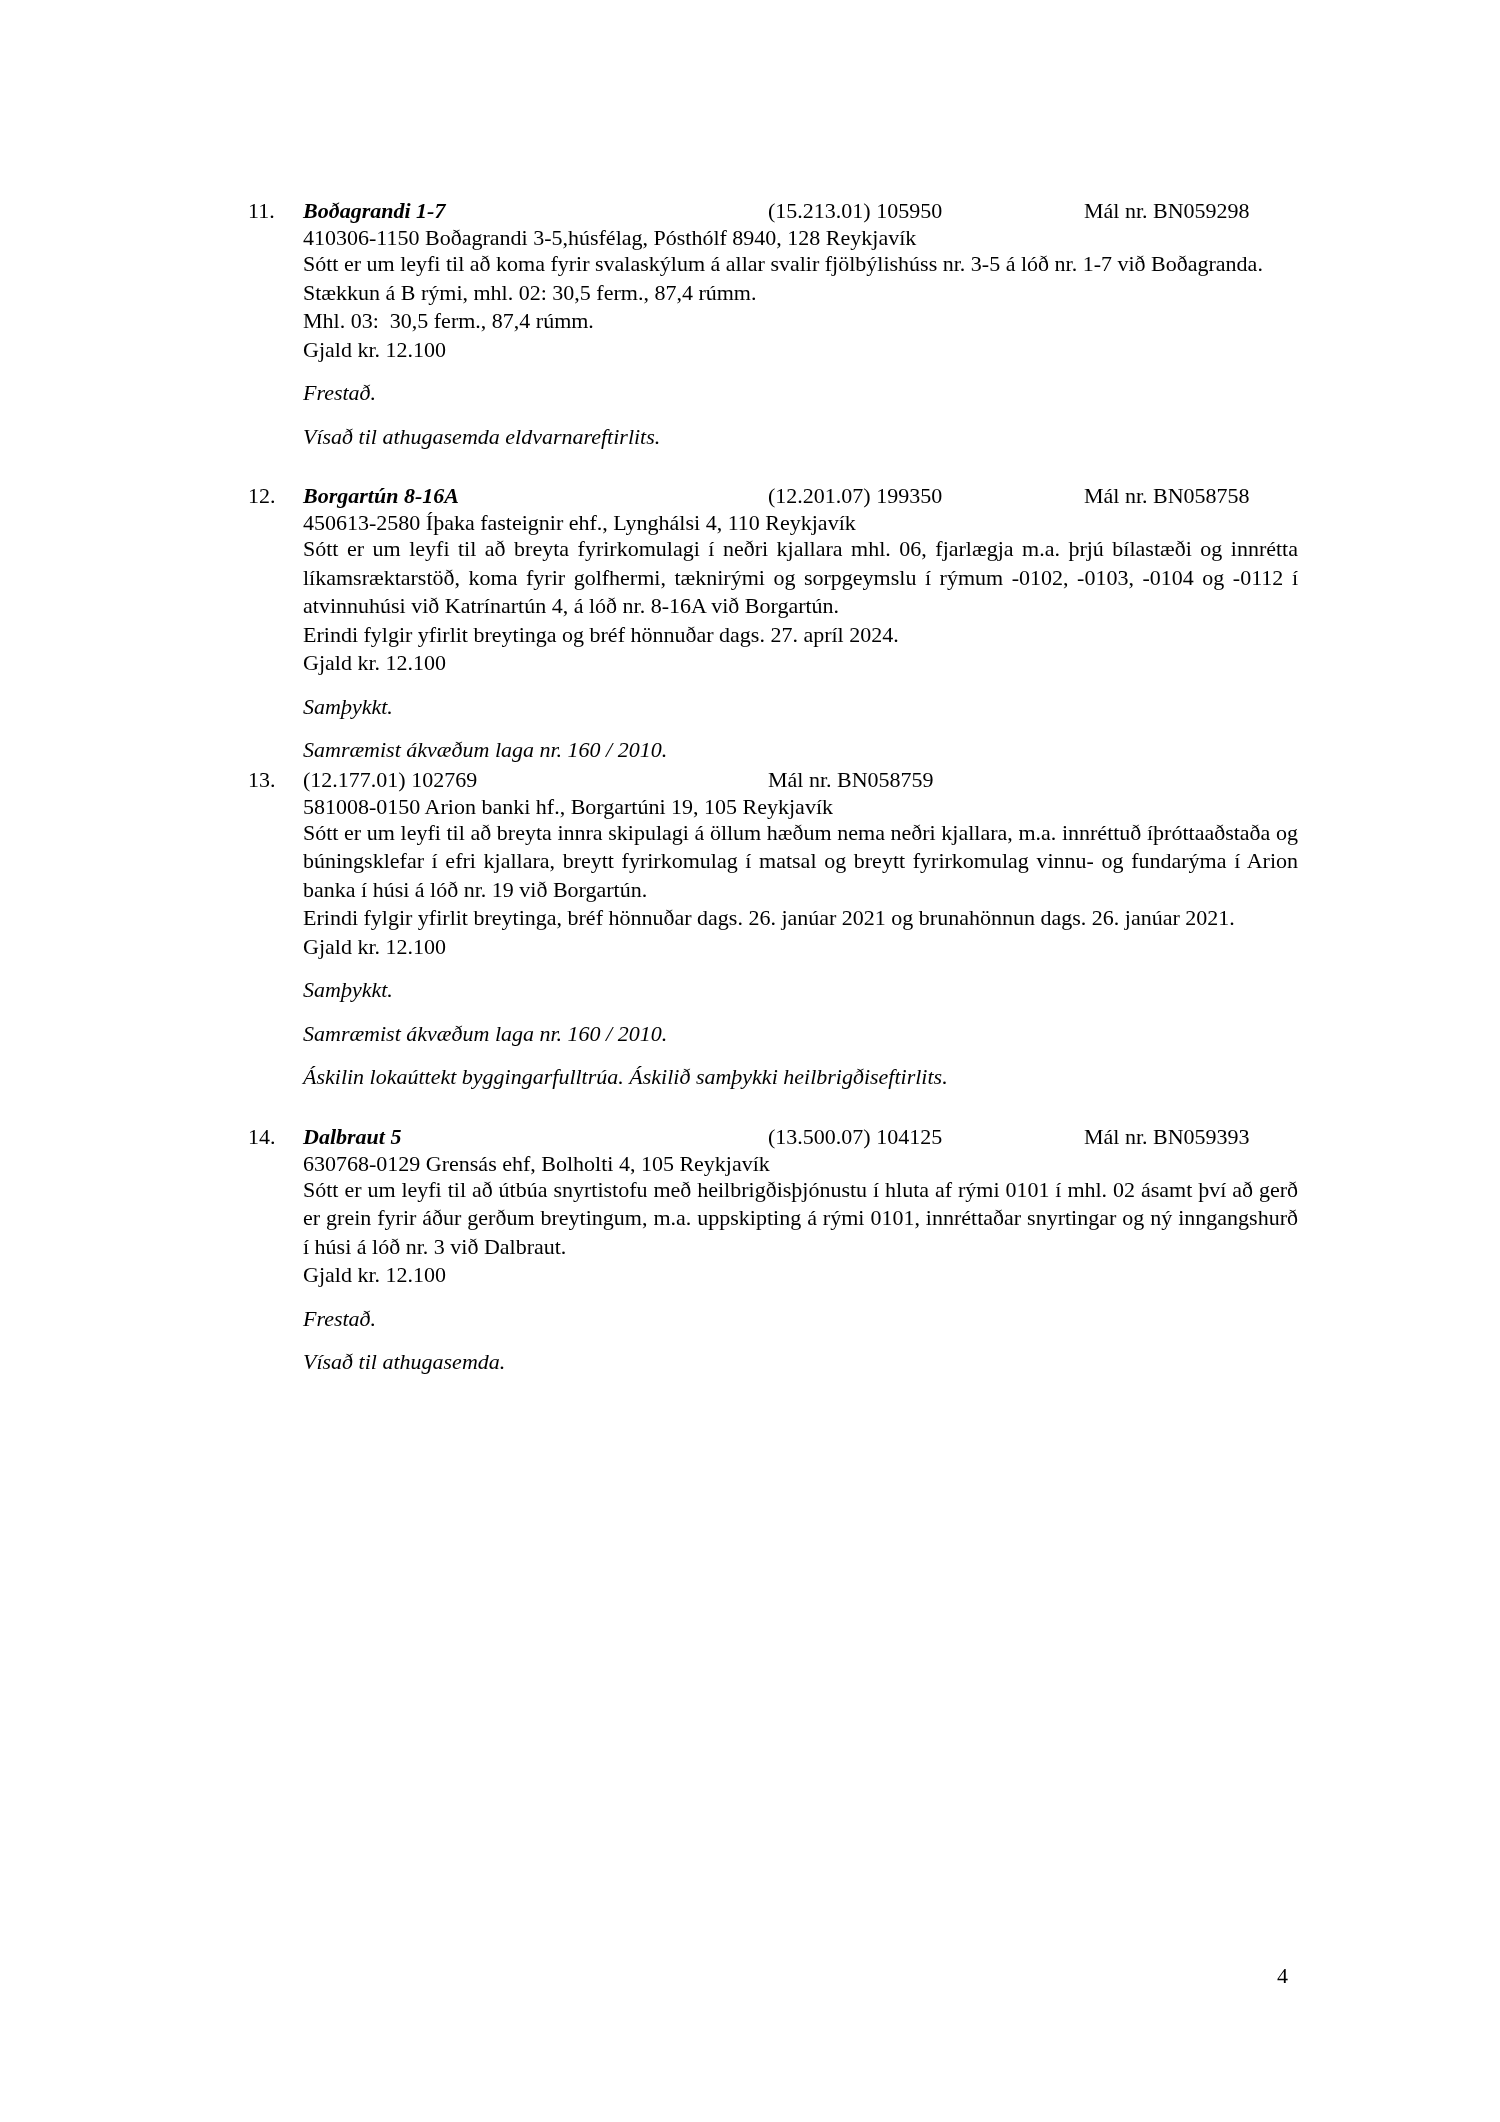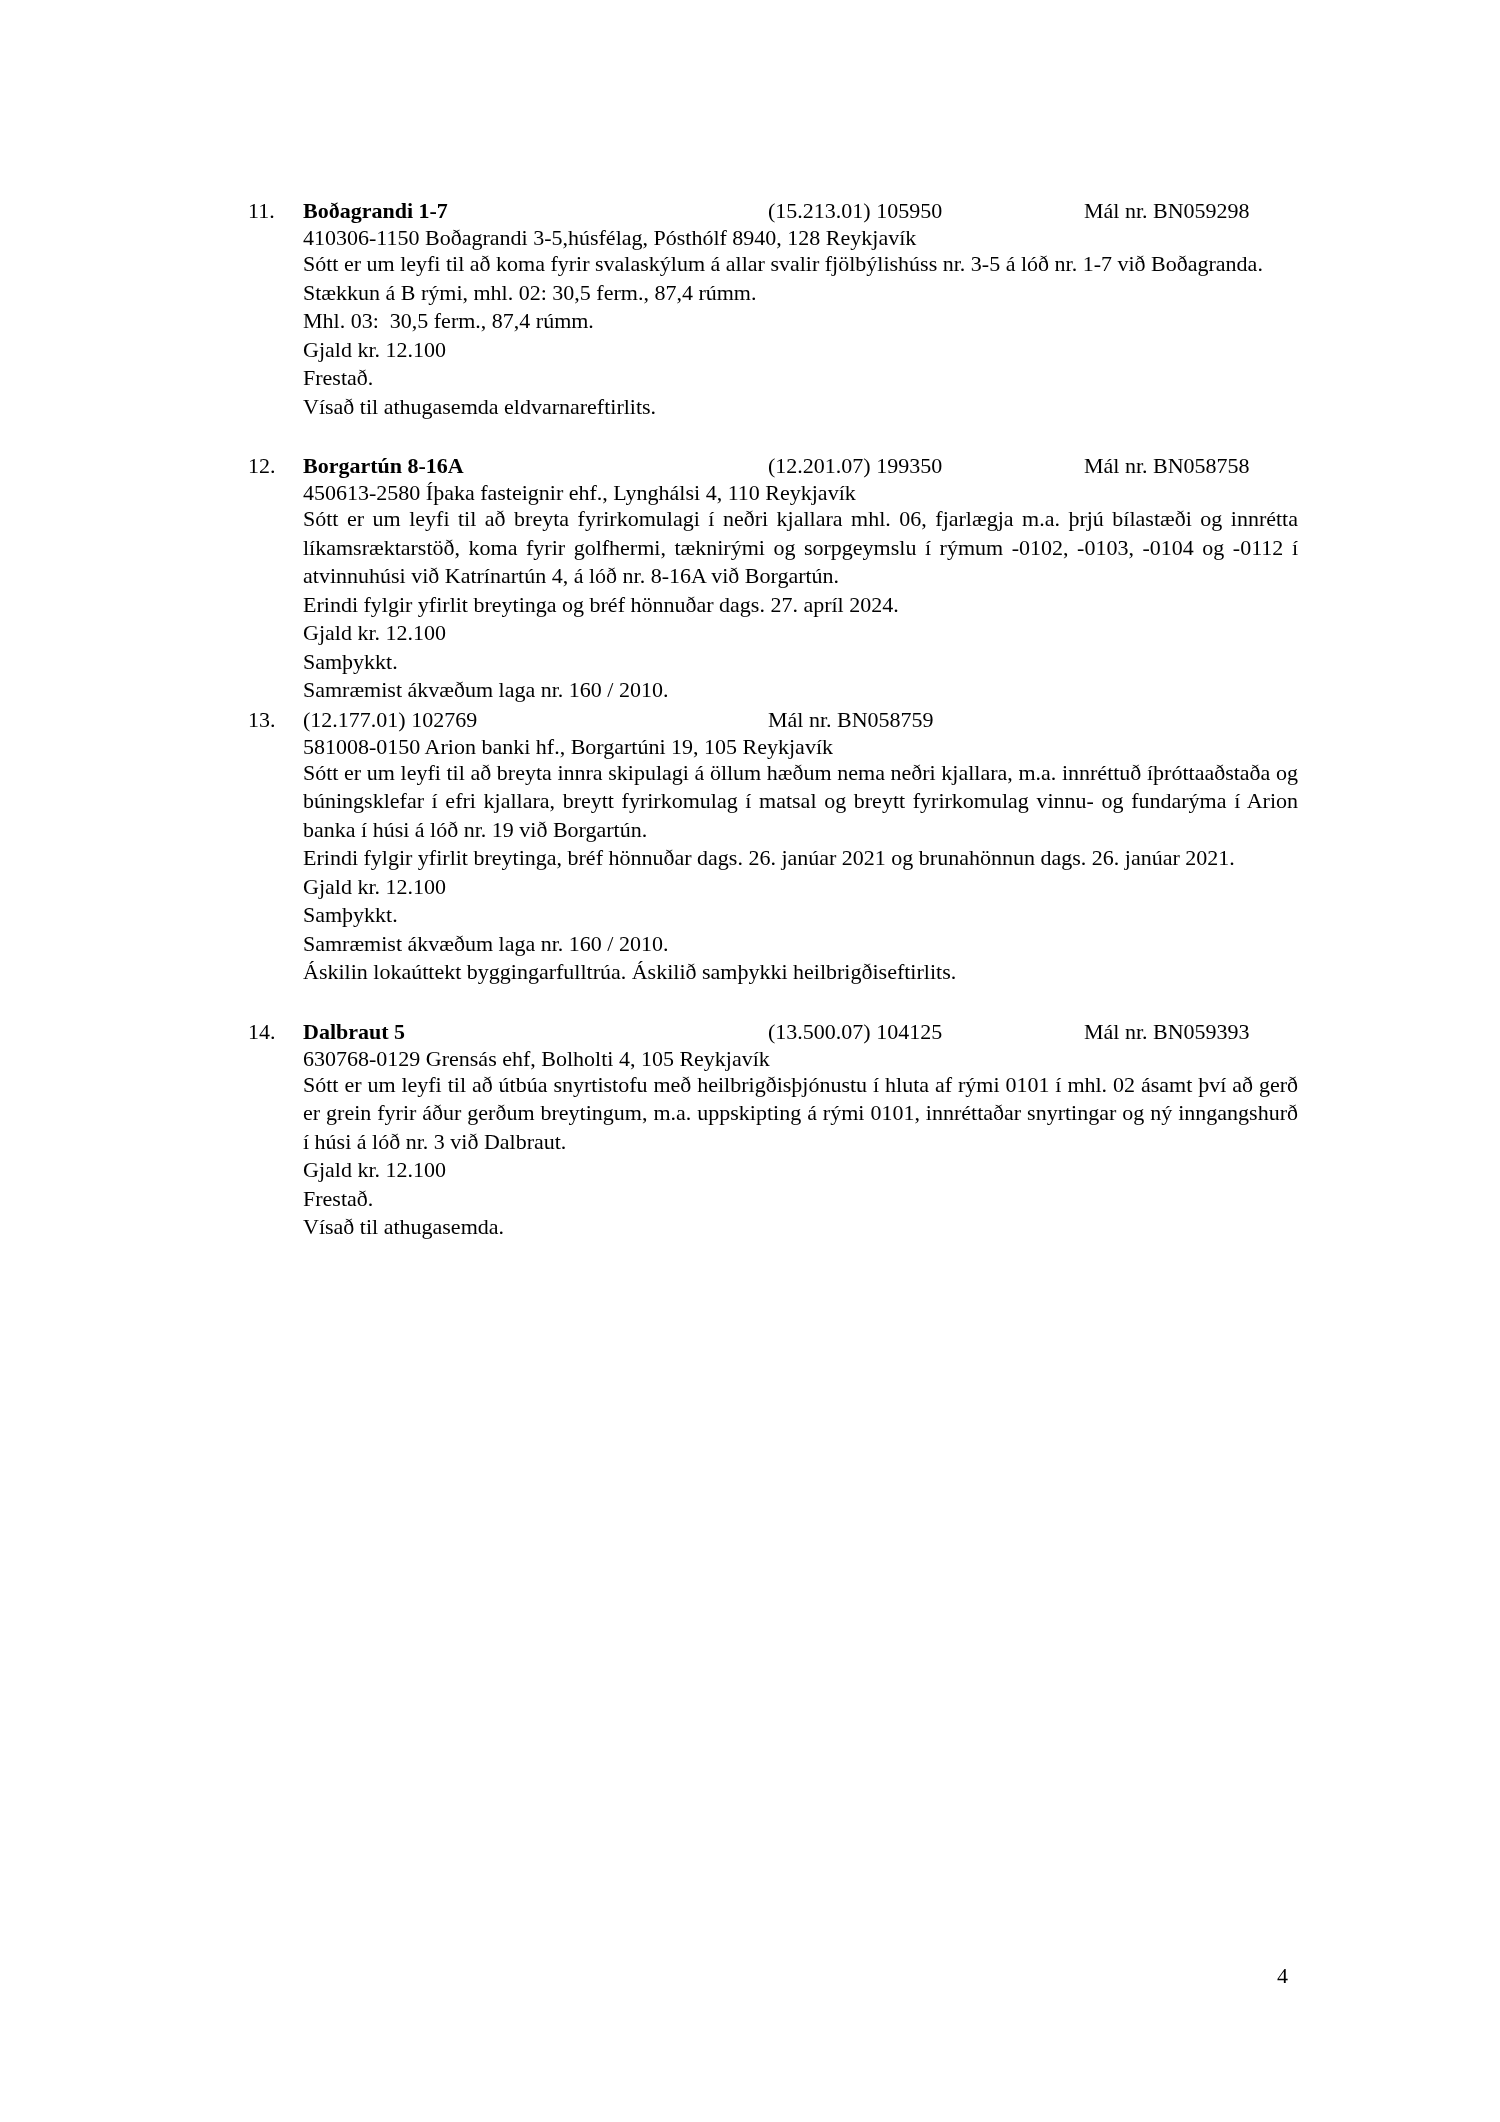--- a/index.html
+++ b/index.html
@@ -27,7 +27,7 @@
     align-items: baseline;
   }
   .item-number { }
-  .item-title { font-weight: bold; }
+  .item-title { font-weight: bold; font-style: italic; }
   .item-reference { }
   .item-case { }
   .item-content { margin-left: 55px; }

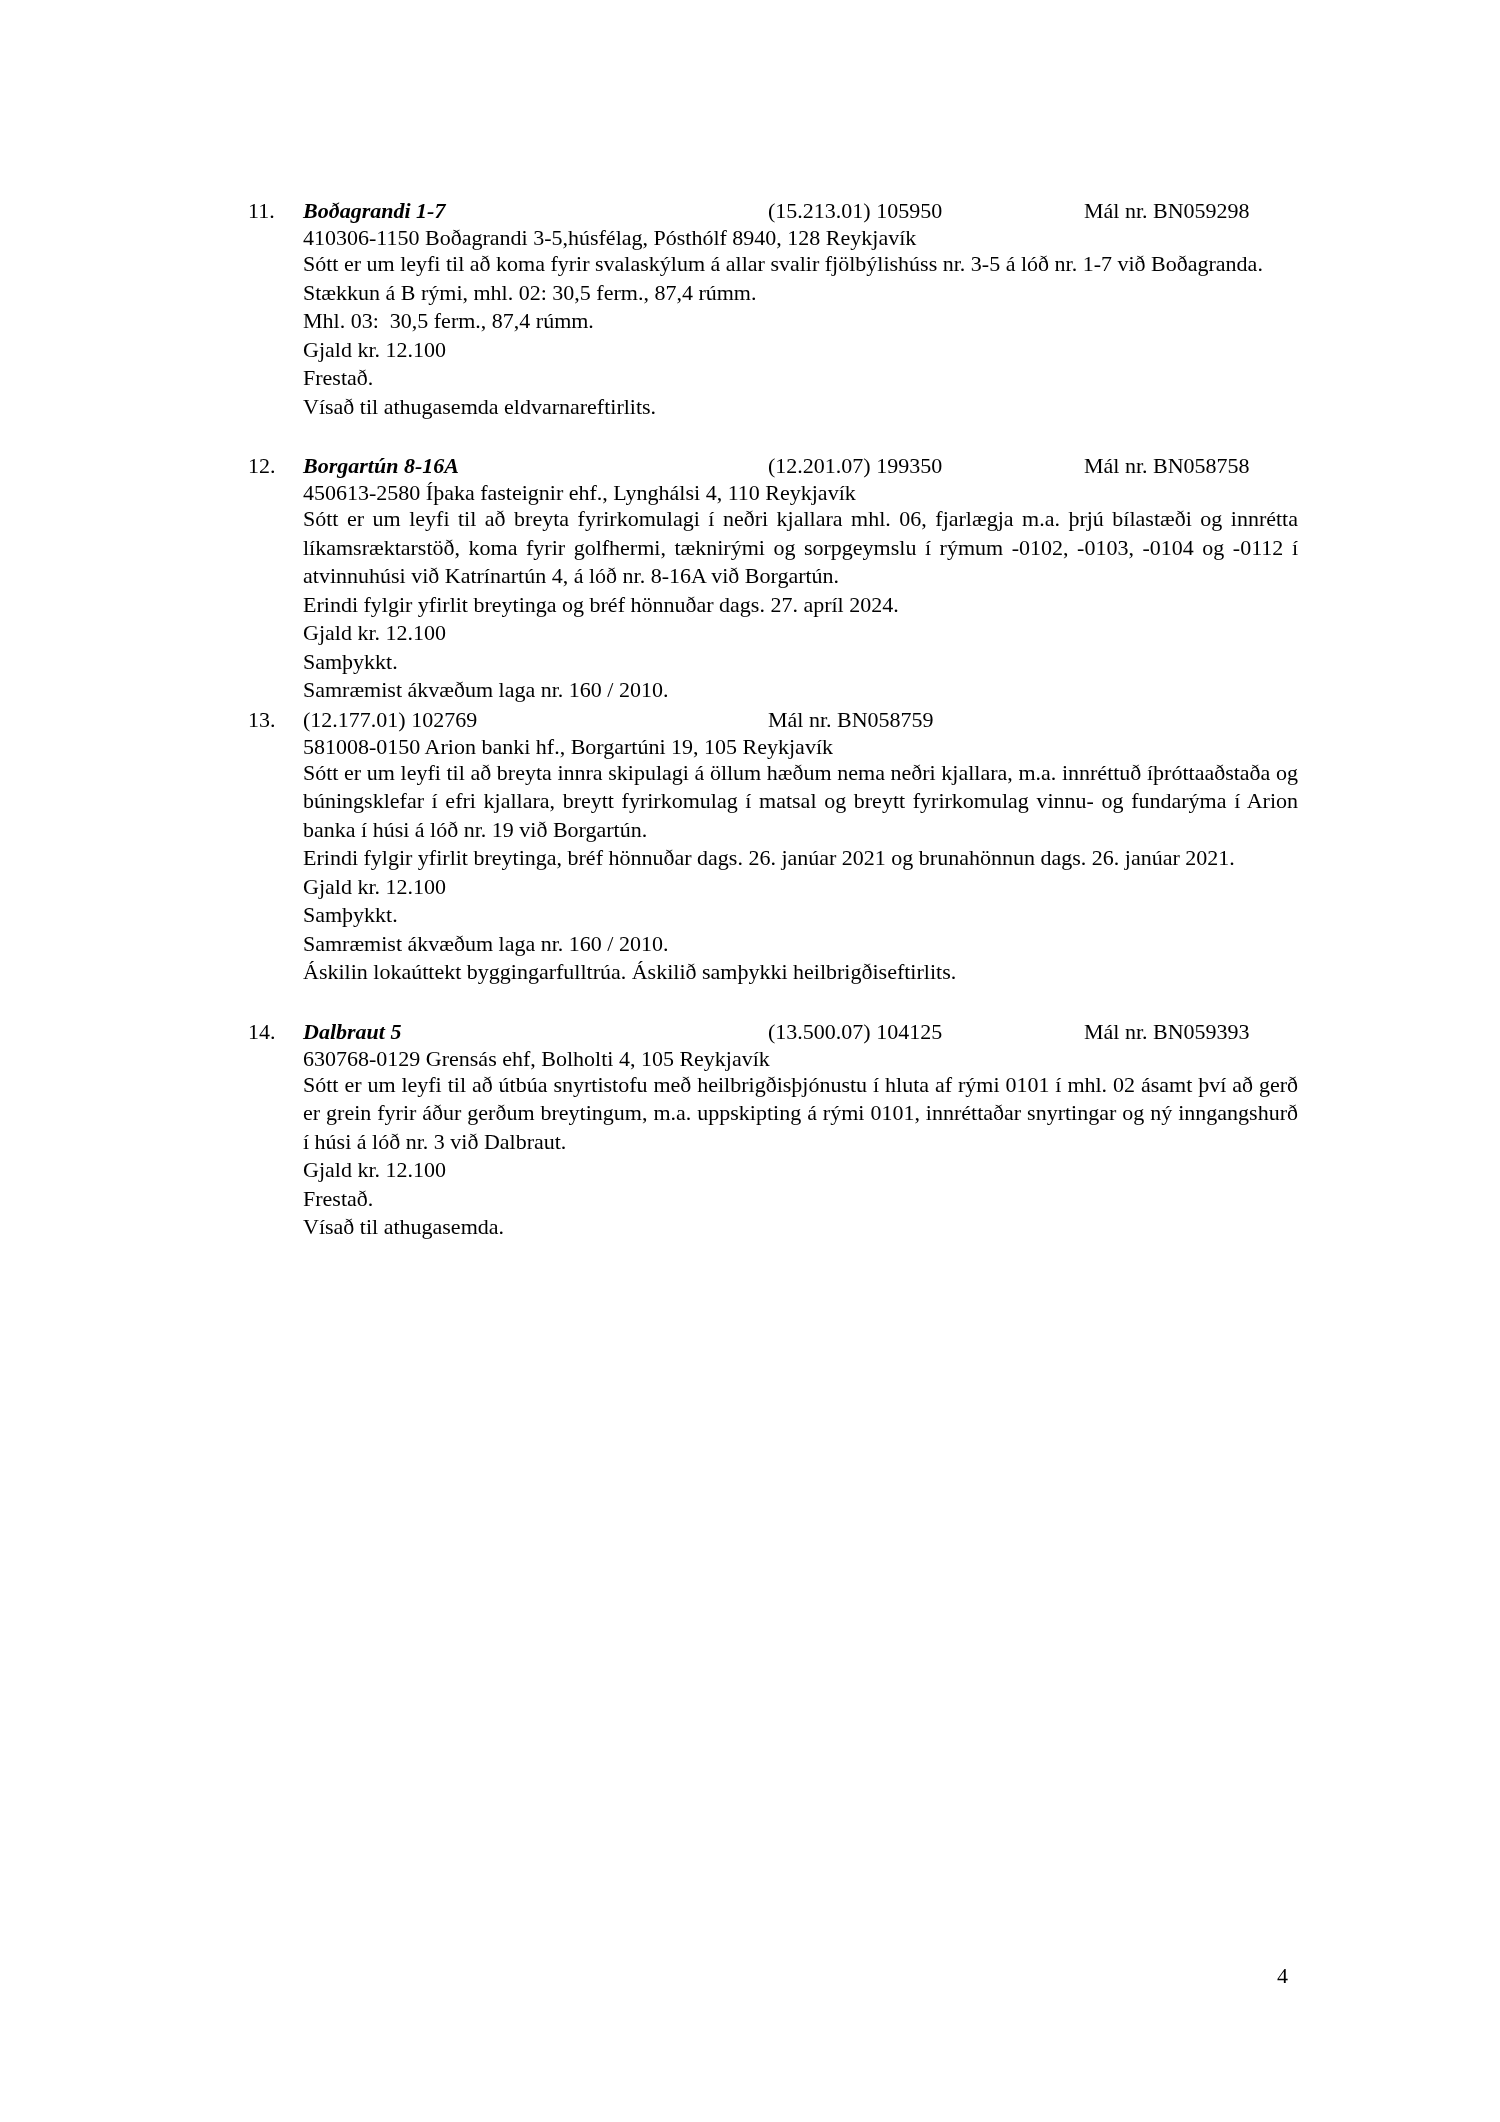--- a/index.html
+++ b/index.html
@@ -43,7 +43,9 @@
   .decision-line {
     font-size: 22px;
     line-height: 28.5px;
+    font-style: italic;
     text-align: justify;
+    margin-top: 15px;
   }
   .page-number {
     position: absolute;

